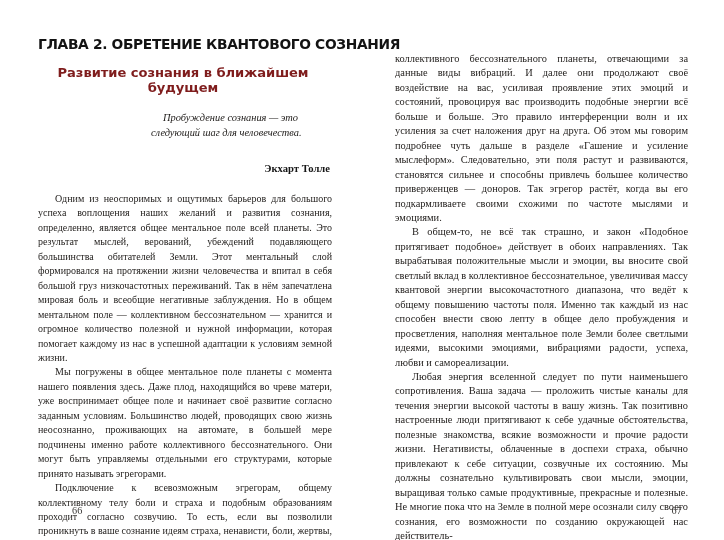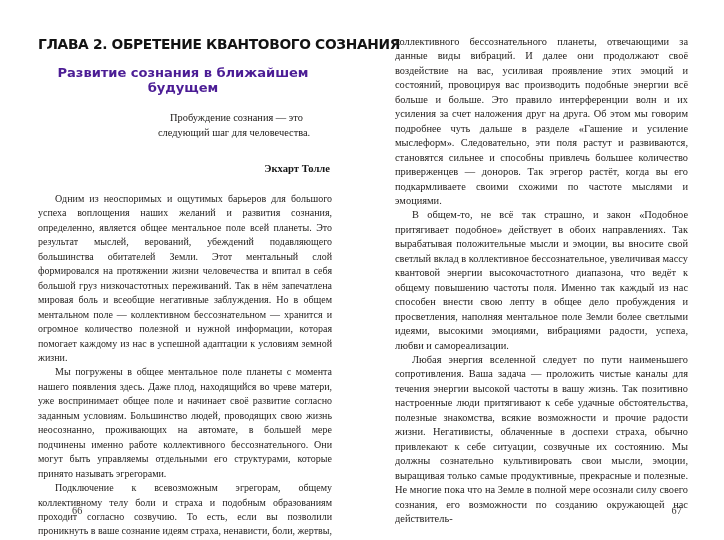--- a/index.html
+++ b/index.html
@@ -34,7 +34,7 @@
   }
   .page-right {
     width: 362px;
-    padding: 35px 36px 0 33px;
+    padding: 52px 36px 0 33px;
   }
 
   

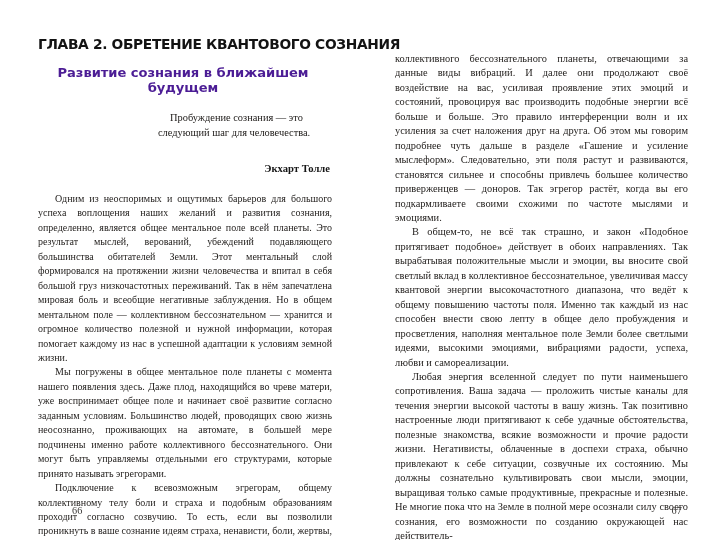--- a/index.html
+++ b/index.html
@@ -56,7 +56,7 @@
     font-size: 13.1px;
     line-height: 1.15;
     margin: 0 0 16px 0;
-    color: #4c1d95;
+    color: #7f1d1d;
     text-align: center;
     padding-right: 4px;
     letter-spacing: -0.05px;

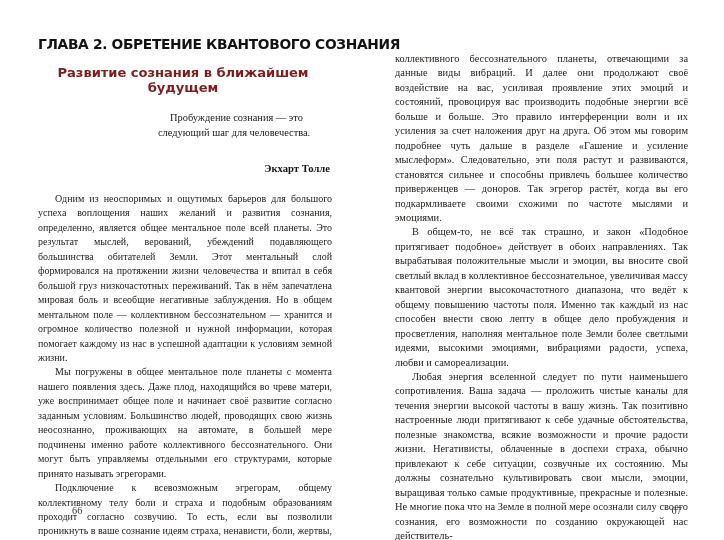--- a/index.html
+++ b/index.html
@@ -69,10 +69,11 @@
   }
   .epigraph-text {
     font-family: "Liberation Serif", "DejaVu Serif", serif;
+    font-style: italic;
     font-size: 10.4px;
     line-height: 1.42;
     text-align: left;
-    margin: 16px;
+    margin: 9px;
     text-indent: 12px;
     color: #23201e;
   }

